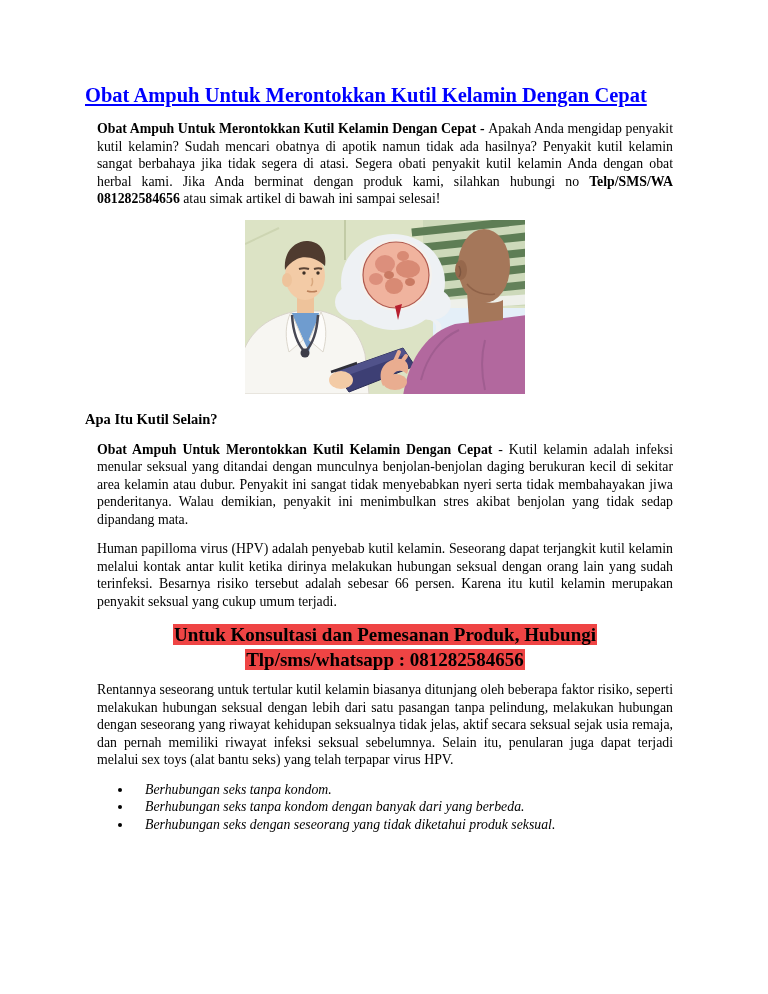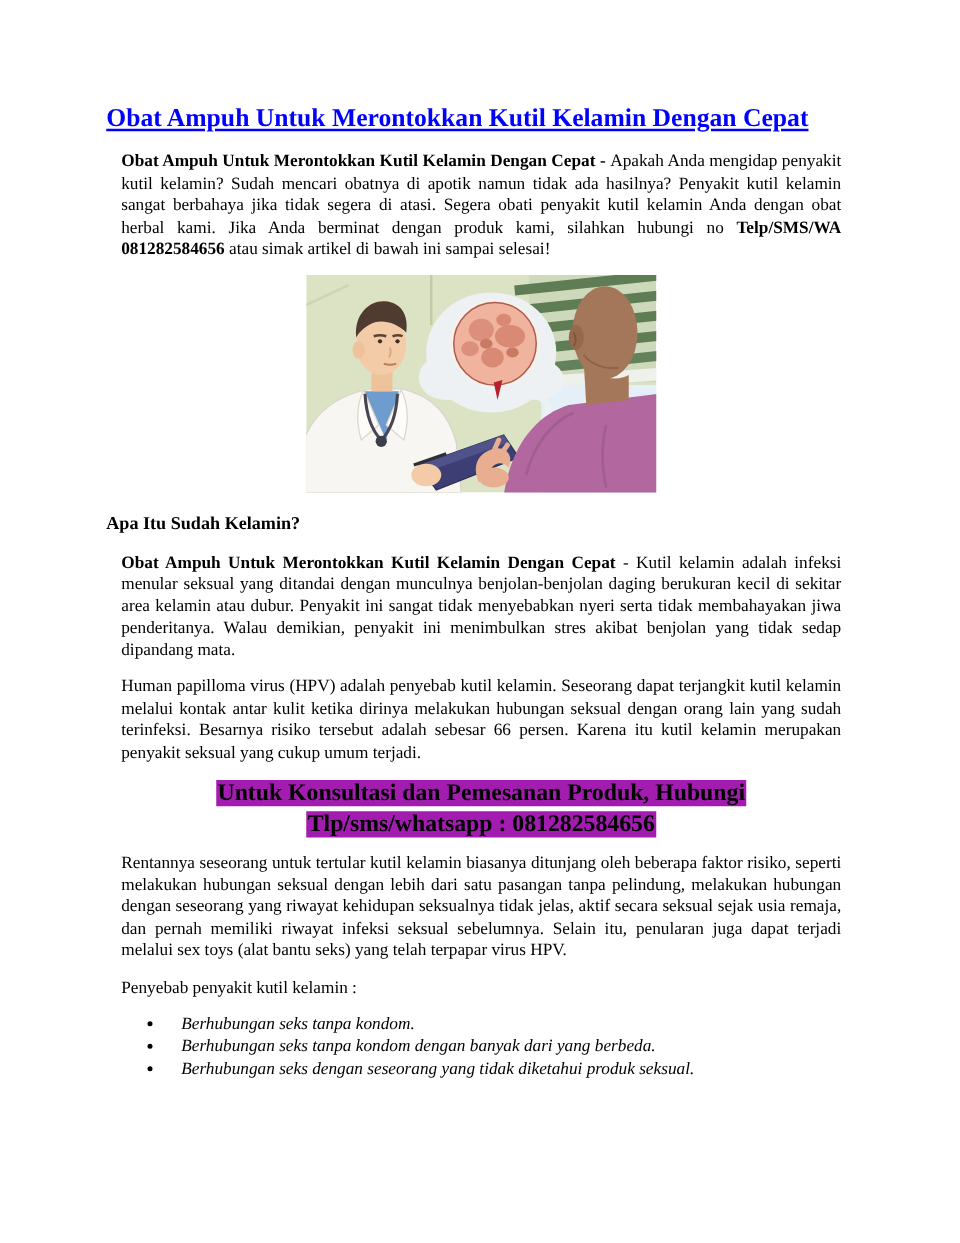--- a/index.html
+++ b/index.html
@@ -160,7 +160,7 @@
       </svg>
     </div>
 
-    <h2 class="section-heading">Apa Itu Sudah Kelamin?</h2>
+    <h2 class="section-heading">Apa Itu Kutil Selain?</h2>
 
     <p class="body-text" style="margin-top:13px;"><b>Obat Ampuh Untuk Merontokkan Kutil Kelamin Dengan Cepat</b><span> - Kutil kelamin adalah infeksi menular seksual yang ditandai dengan munculnya benjolan-benjolan daging berukuran kecil di sekitar area kelamin atau dubur. Penyakit ini sangat tidak menyebabkan nyeri serta tidak membahayakan jiwa penderitanya. Walau demikian, penyakit ini menimbulkan stres akibat benjolan yang tidak sedap dipandang mata.</span></p>
     <p class="body-text">Human papilloma virus (HPV) adalah penyebab kutil kelamin. Seseorang dapat terjangkit kutil kelamin melalui kontak antar kulit ketika dirinya melakukan hubungan seksual dengan orang lain yang sudah terinfeksi. Besarnya risiko tersebut adalah sebesar 66 persen. Karena itu kutil kelamin merupakan penyakit seksual yang cukup umum terjadi.</p>

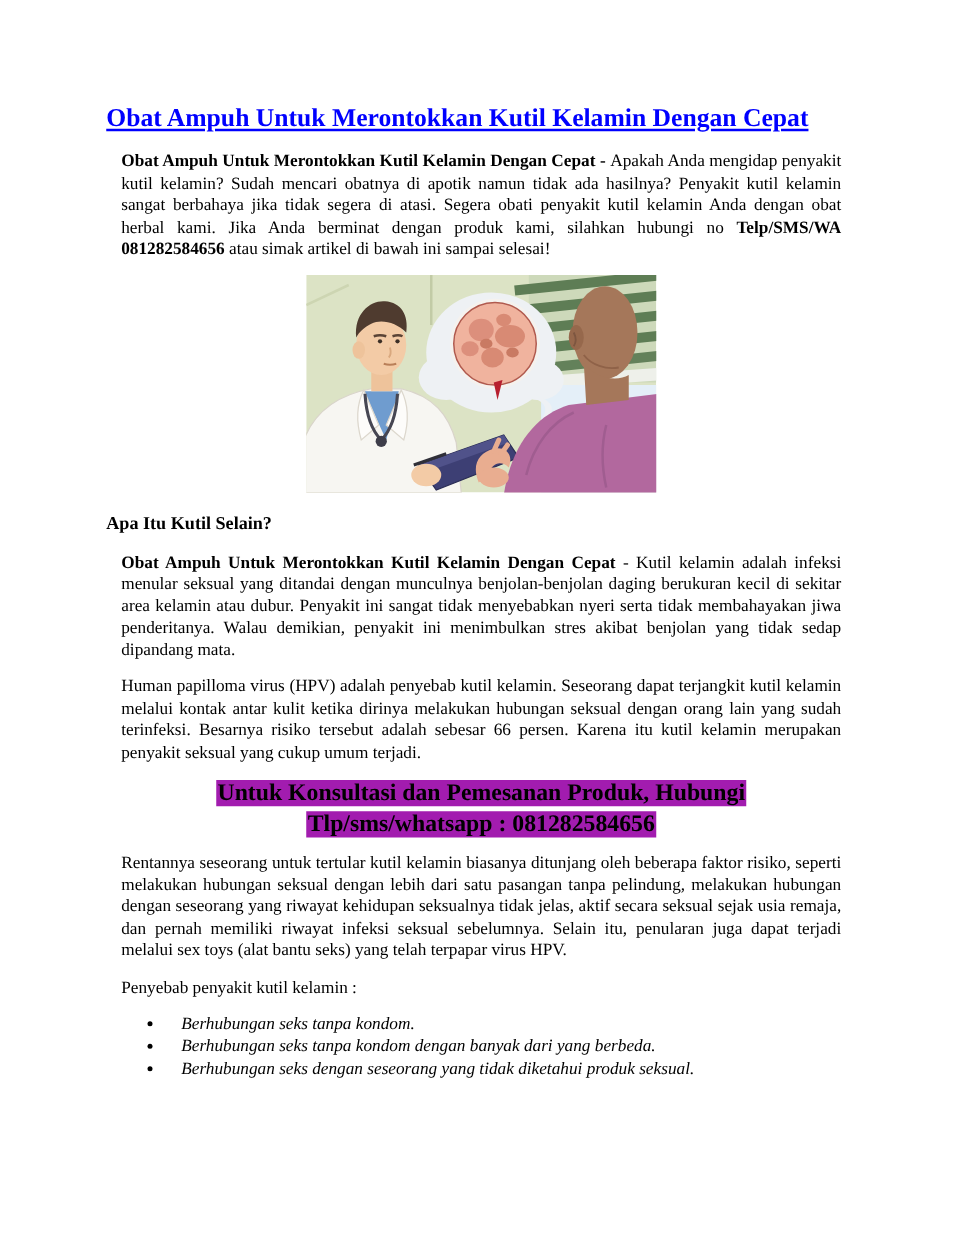--- a/index.html
+++ b/index.html
@@ -52,7 +52,7 @@
     line-height:25px;
   }
   .cta-line{
-    background:#a21caf;
+    background:#ef4444;
     padding:0 1px;
   }
   ul.causes-list{

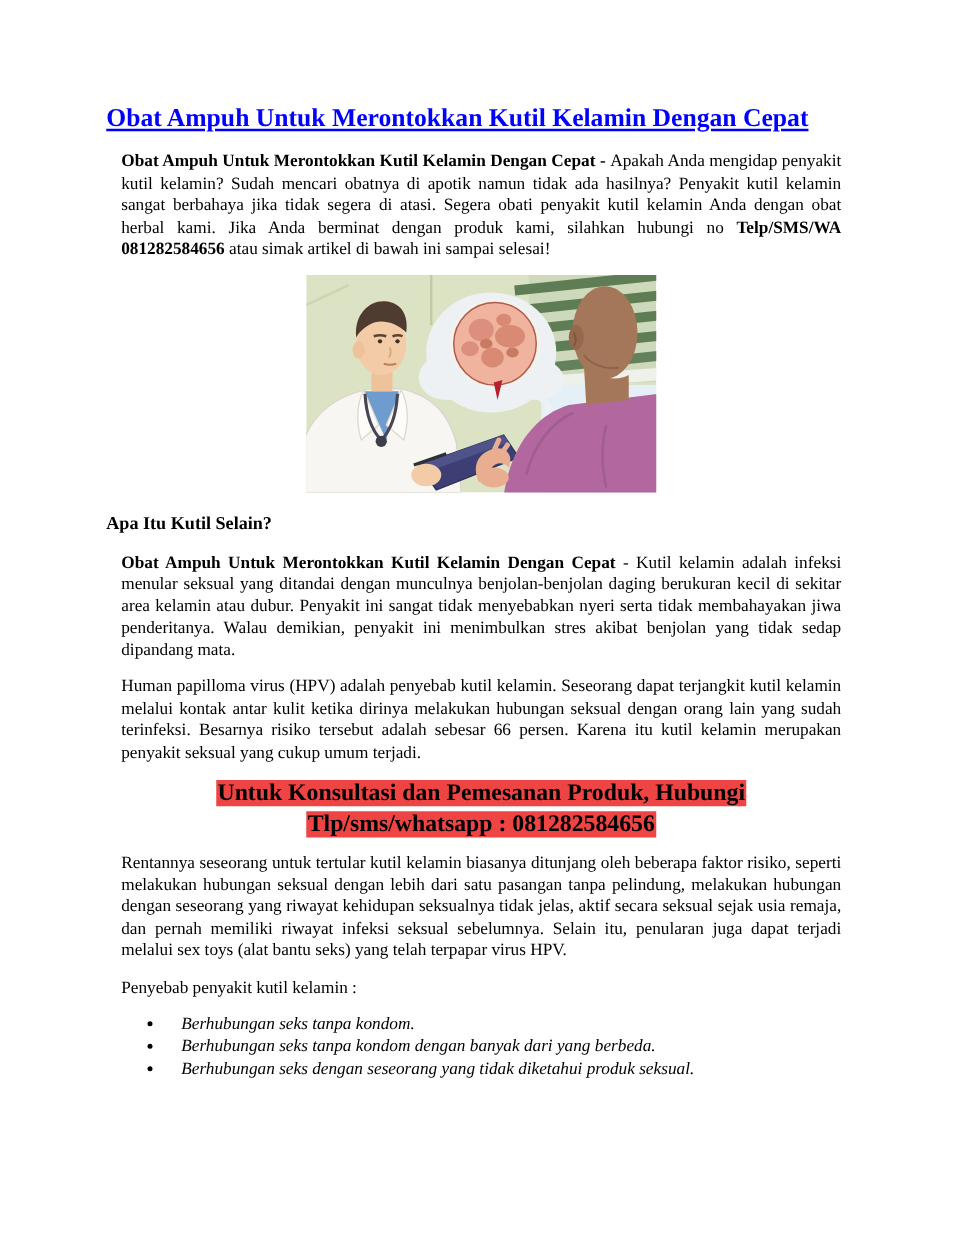--- a/index.html
+++ b/index.html
@@ -171,7 +171,6 @@
     </div>
 
     <p class="body-text" style="margin-top:9px;">Rentannya seseorang untuk tertular kutil kelamin biasanya ditunjang oleh beberapa faktor risiko, seperti melakukan hubungan seksual dengan lebih dari satu pasangan tanpa pelindung, melakukan hubungan dengan seseorang yang riwayat kehidupan seksualnya tidak jelas, aktif secara seksual sejak usia remaja, dan pernah memiliki riwayat infeksi seksual sebelumnya. Selain itu, penularan juga dapat terjadi melalui sex toys (alat bantu seks) yang telah terpapar virus HPV.</p>
-    <p class="body-text">Penyebab penyakit kutil kelamin :</p>
 
     <ul class="causes-list">
       <li>Berhubungan seks tanpa kondom.</li>

